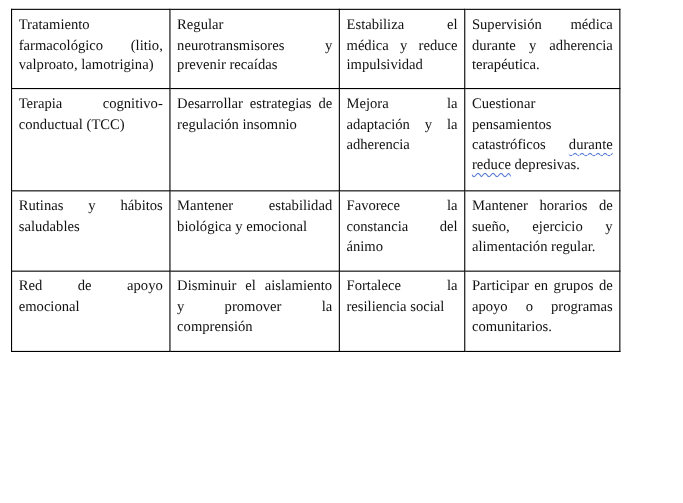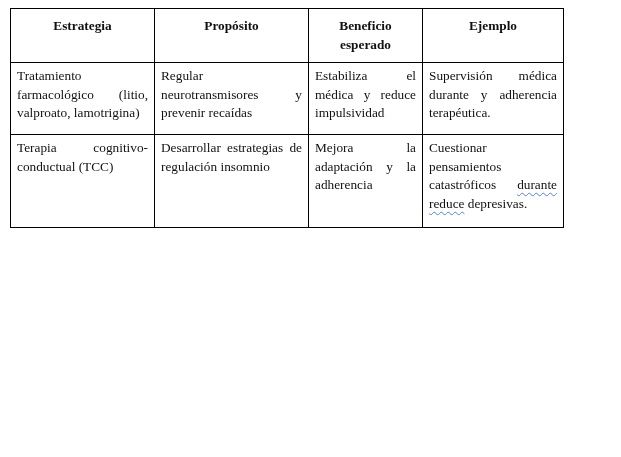--- a/index.html
+++ b/index.html
@@ -37,12 +37,6 @@
       <col class="c4">
   </colgroup>
   <tbody>
-      <tr class="r0">
-    <th>Estrategia</th>
-    <th>Propósito</th>
-    <th>Beneficio esperado</th>
-    <th>Ejemplo</th>
-  </tr>
   <tr class="r1">
     <td>Tratamiento farmacológico (litio, valproato, lamotrigina)</td>
     <td>Regular neurotransmisores y prevenir recaídas</td>

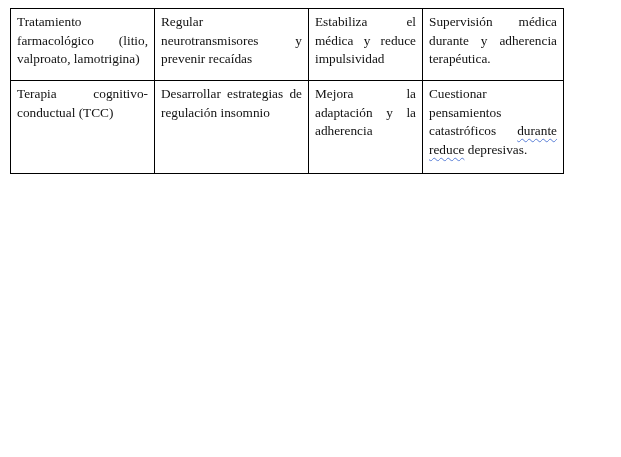--- a/index.html
+++ b/index.html
@@ -49,6 +49,12 @@
     <td>Mejora la adaptación y la adherencia</td>
     <td><span>Cuestionar pensamientos catastróficos </span><span class="squig">durante</span><span> </span><span class="squig">reduce</span><span> depresivas.</span></td>
   </tr>
+  <tr class="r4">
+    <td>Rutinas y hábitos saludables</td>
+    <td>Mantener estabilidad biológica y emocional</td>
+    <td>Favorece la constancia del ánimo</td>
+    <td>Mantener horarios de sueño, ejercicio y alimentación regular.</td>
+  </tr>
 </tbody>
   </table>
 

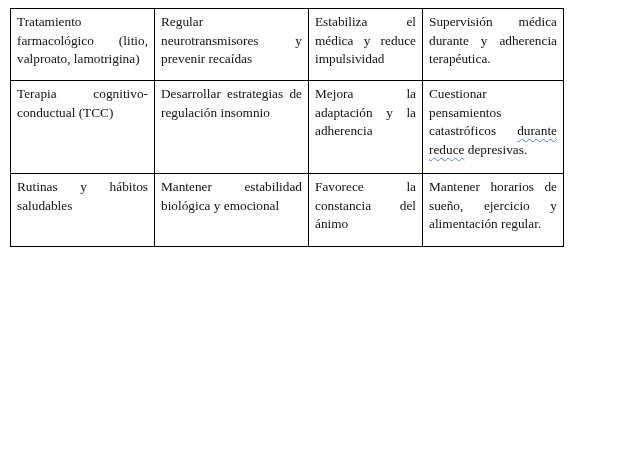--- a/index.html
+++ b/index.html
@@ -55,6 +55,12 @@
     <td>Favorece la constancia del ánimo</td>
     <td>Mantener horarios de sueño, ejercicio y alimentación regular.</td>
   </tr>
+  <tr class="r5">
+    <td>Red de apoyo emocional</td>
+    <td>Disminuir el aislamiento y promover la comprensión</td>
+    <td>Fortalece la resiliencia social</td>
+    <td>Participar en grupos de apoyo o programas comunitarios.</td>
+  </tr>
 </tbody>
   </table>
 

